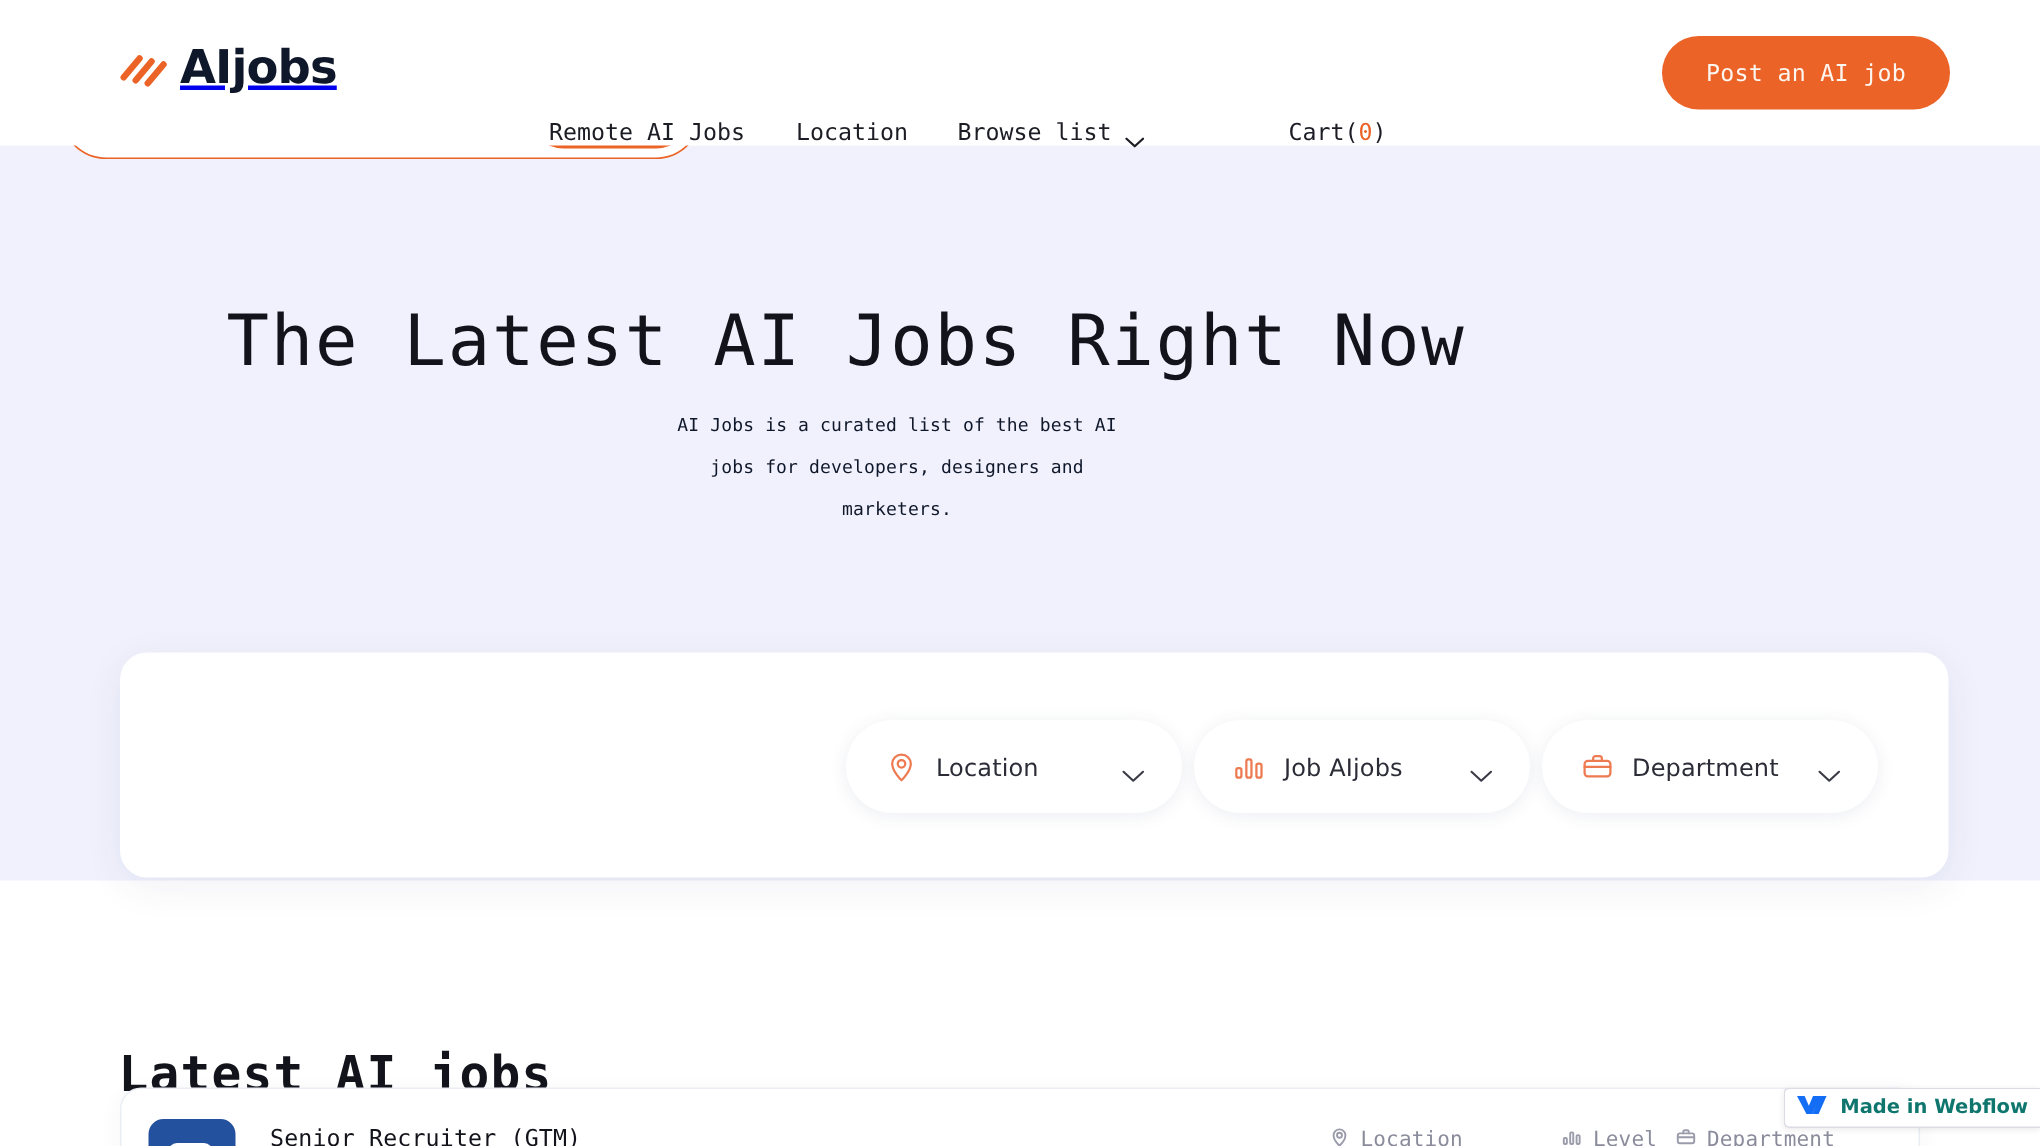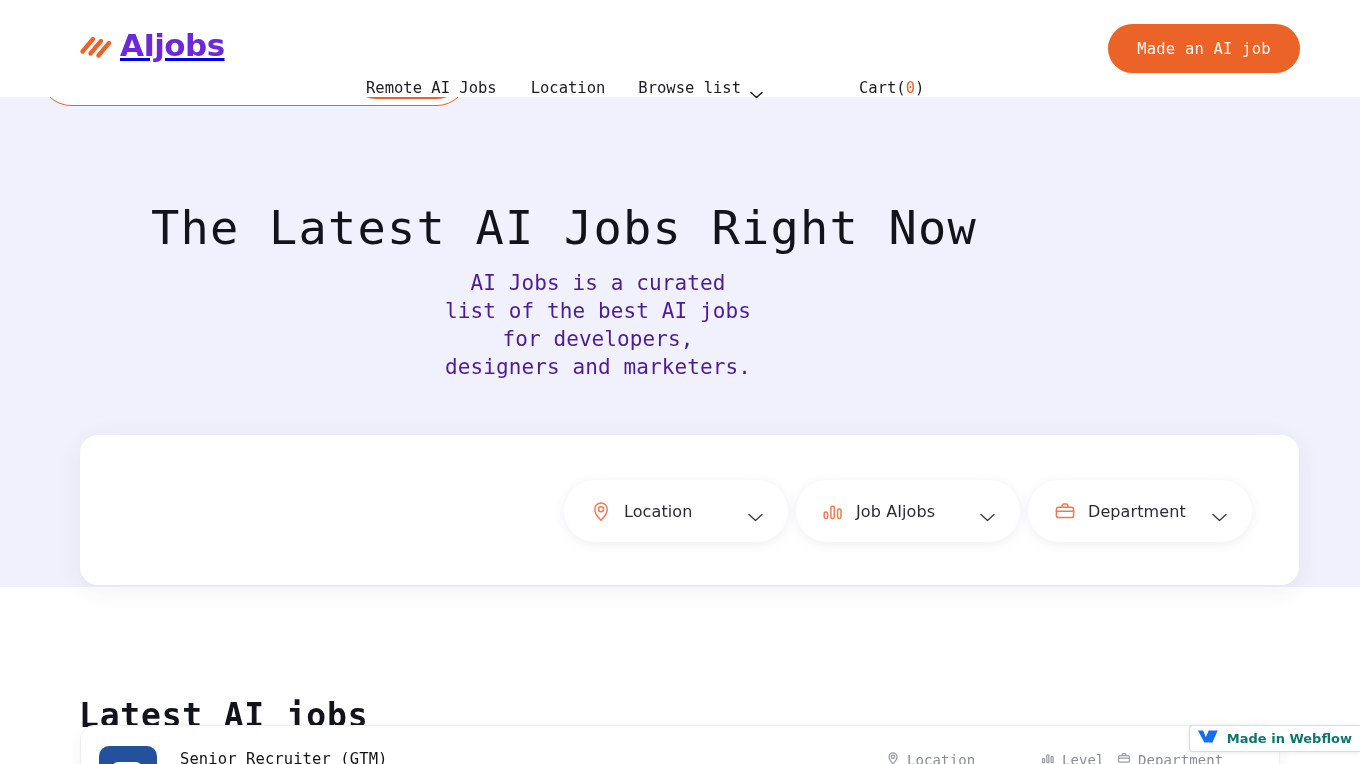--- a/index.html
+++ b/index.html
@@ -29,7 +29,7 @@
   .logo-text {
     font-family: "DejaVu Sans", "Liberation Sans", sans-serif;
     font-size: 31px; font-weight: 700; letter-spacing: -0.6px;
-    color: #6d28d9; line-height: 1;
+    color: #0f172a; line-height: 1;
   }
   .nav {
     position: absolute; left: 366px; top: 0; height: 97px;

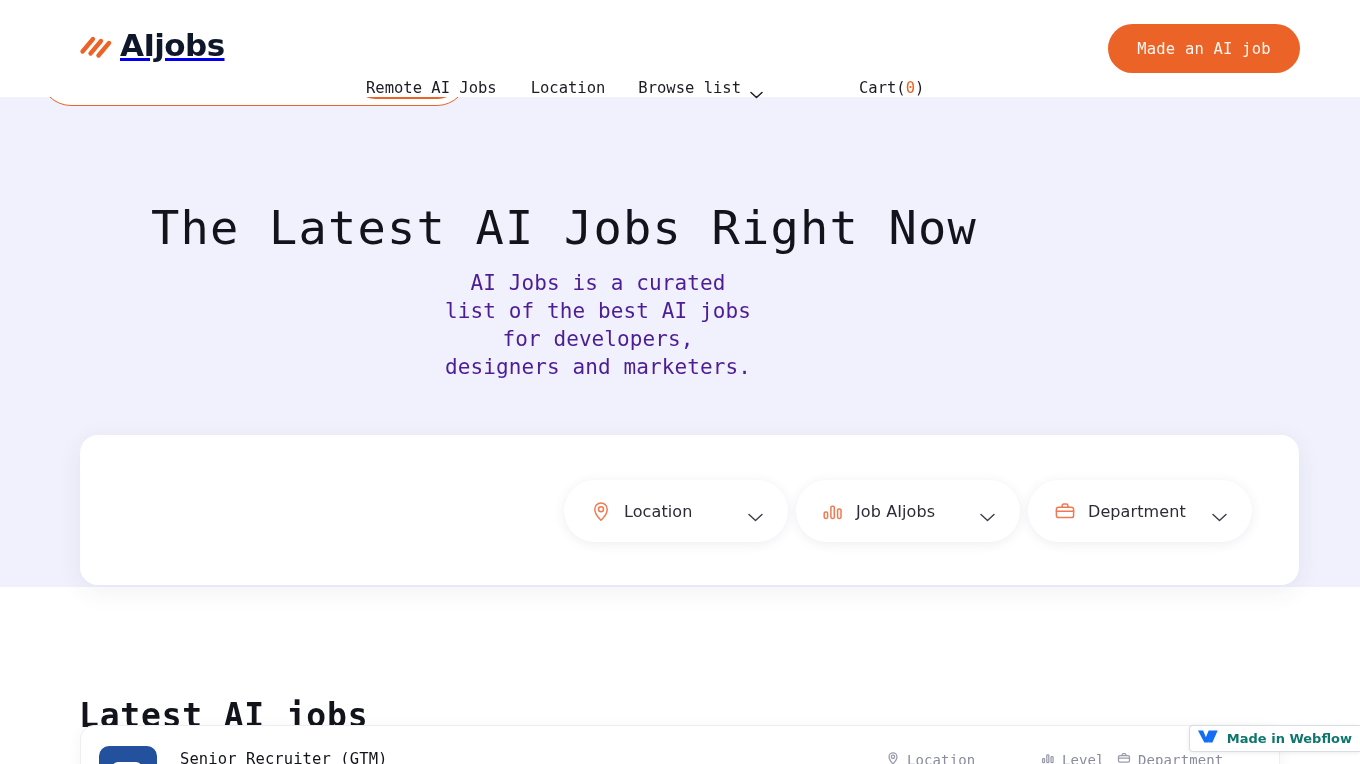--- a/index.html
+++ b/index.html
@@ -231,7 +231,7 @@
       </a>
     </nav>
 
-    <button class="cta">Made an AI job</button>
+    <button class="cta">Post an AI job</button>
   </div>
 
   <div class="hero">

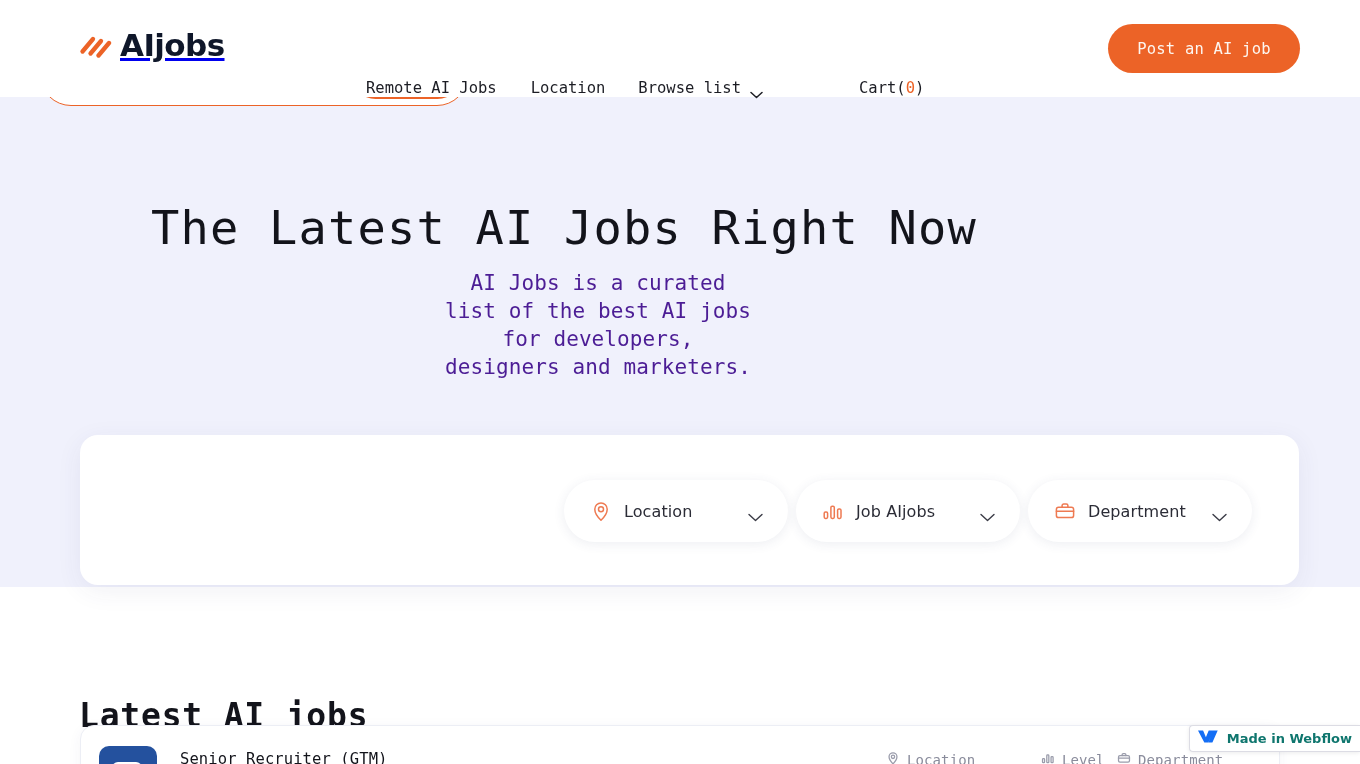--- a/index.html
+++ b/index.html
@@ -73,7 +73,7 @@
   .hero-sub {
     position: absolute; top: 172px; left: 0; width: 1196px;
     text-align: center;
-    font-size: 21px; color: #4c1d95; line-height: 28px;
+    font-size: 12px; color: #0f172a; line-height: 28px;
     letter-spacing: 0.1px;
   }
 

